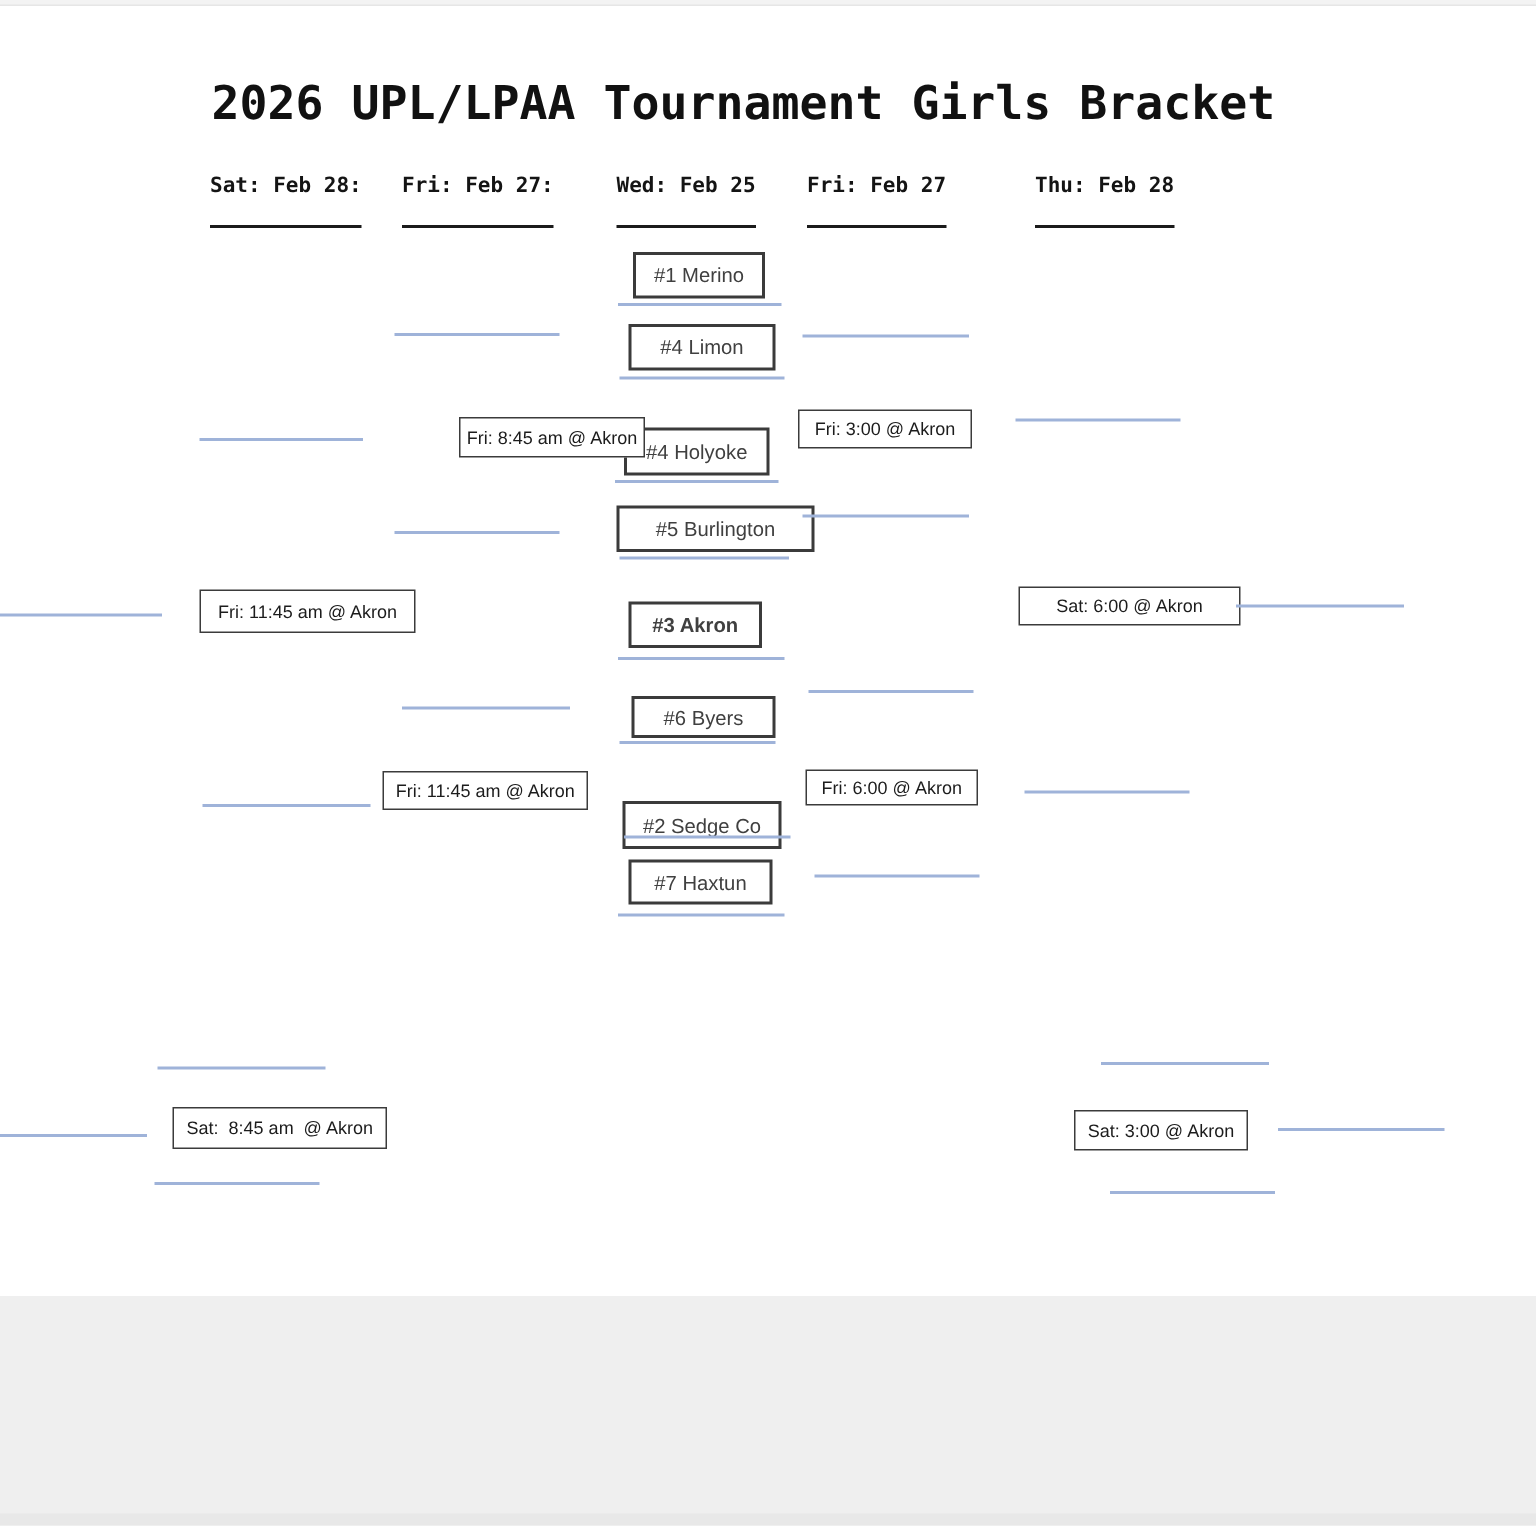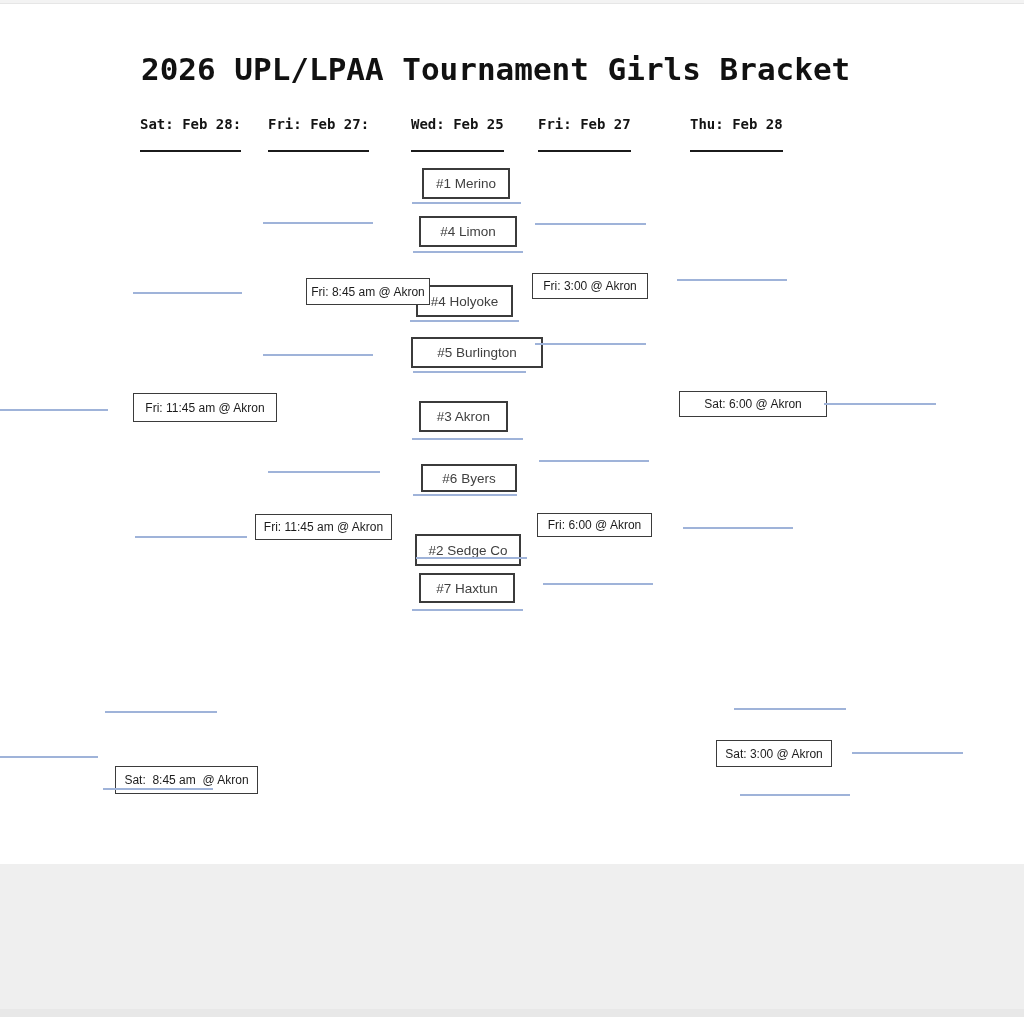--- a/index.html
+++ b/index.html
@@ -72,7 +72,7 @@
   <div class="teambox" style="left:419px; top:216px; width:98px;  height:31px;">#4 Limon</div>
   <div class="teambox" style="left:416px; top:285px; width:97px;  height:32px;">#4 Holyoke</div>
   <div class="teambox" style="left:411px; top:337px; width:132px; height:31px;">#5 Burlington</div>
-  <div class="teambox" style="left:419px; top:401px; width:89px;  height:31px;">#3 Akron</div>
+  <div class="teambox" style="left:419px; top:401px; width:89px;  height:31px;font-weight:bold;">#3 Akron</div>
   <div class="teambox" style="left:421px; top:464px; width:96px;  height:28px;">#6 Byers</div>
   <div class="teambox" style="left:415px; top:518px; width:106px; height:32px;margin-top:16px;">#2 Sedge Co</div>
   <div class="teambox" style="left:419px; top:573px; width:96px;  height:30px;">#7 Haxtun</div>

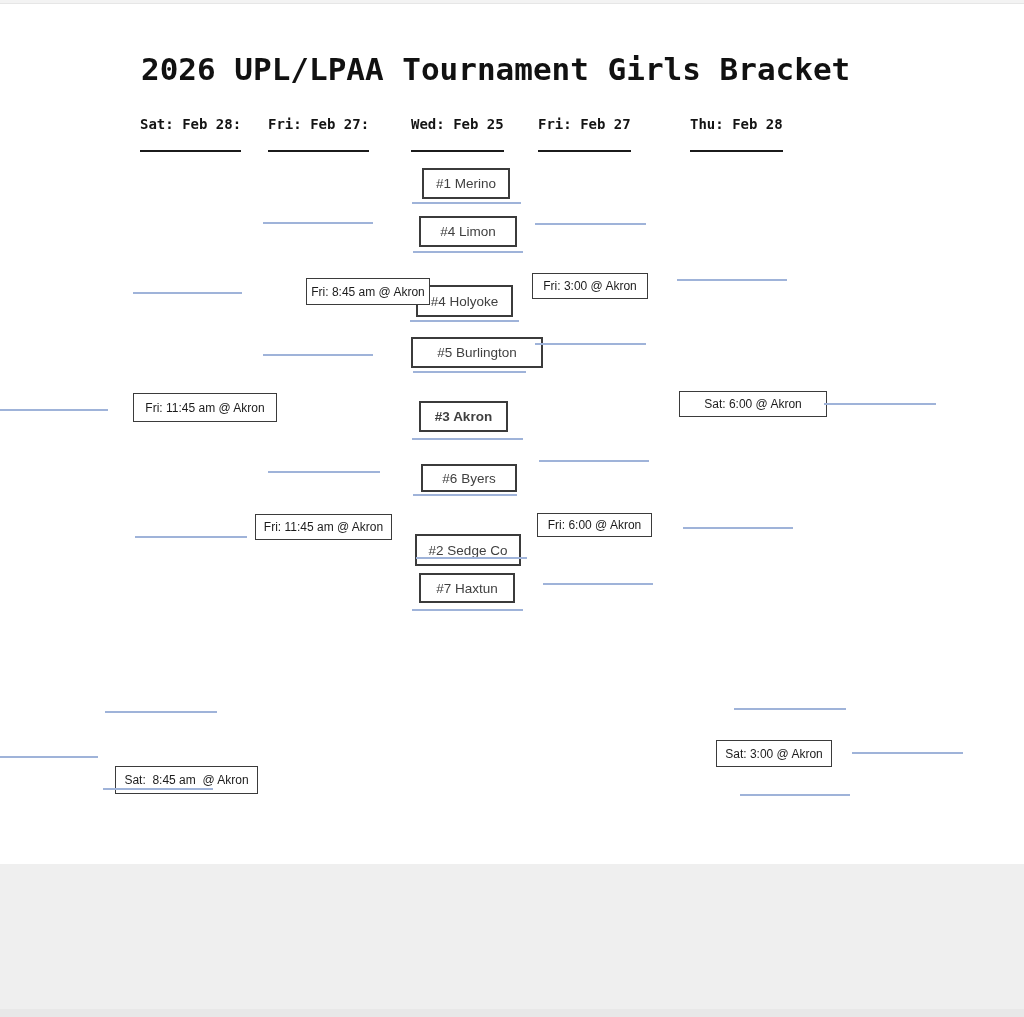--- a/index.html
+++ b/index.html
@@ -89,7 +89,7 @@
   <div class="gamebox" style="left:258px; top:278px; width:124px; height:27px;margin-left:48px;">Fri: 8:45 am @ Akron</div>
   <div class="gamebox" style="left:133px; top:393px; width:144px; height:29px;">Fri: 11:45 am @ Akron</div>
   <div class="gamebox" style="left:255px; top:514px; width:137px; height:26px;">Fri: 11:45 am @ Akron</div>
-  <div class="gamebox" style="left:115px; top:738px; width:143px; height:28px;margin-top:28px;">Sat:  8:45 am  @ Akron</div>
+  <div class="gamebox" style="left:115px; top:738px; width:143px; height:28px;">Sat:  8:45 am  @ Akron</div>
 
   <div class="gamebox" style="left:532px; top:273px; width:116px; height:26px;">Fri: 3:00 @ Akron</div>
   <div class="gamebox" style="left:679px; top:391px; width:148px; height:26px;">Sat: 6:00 @ Akron</div>

